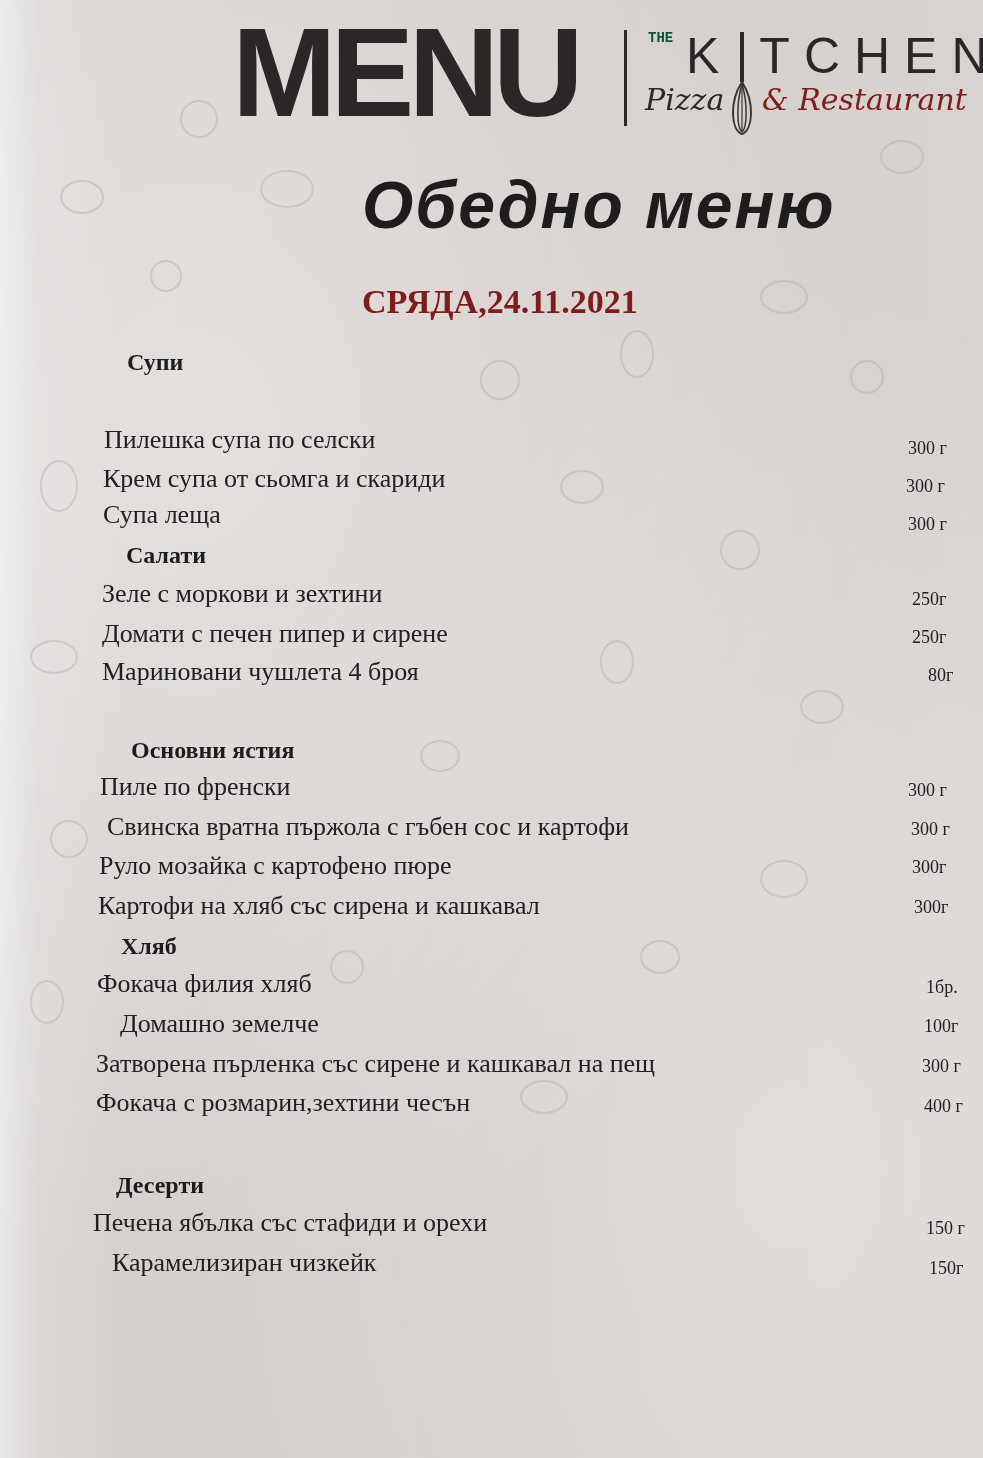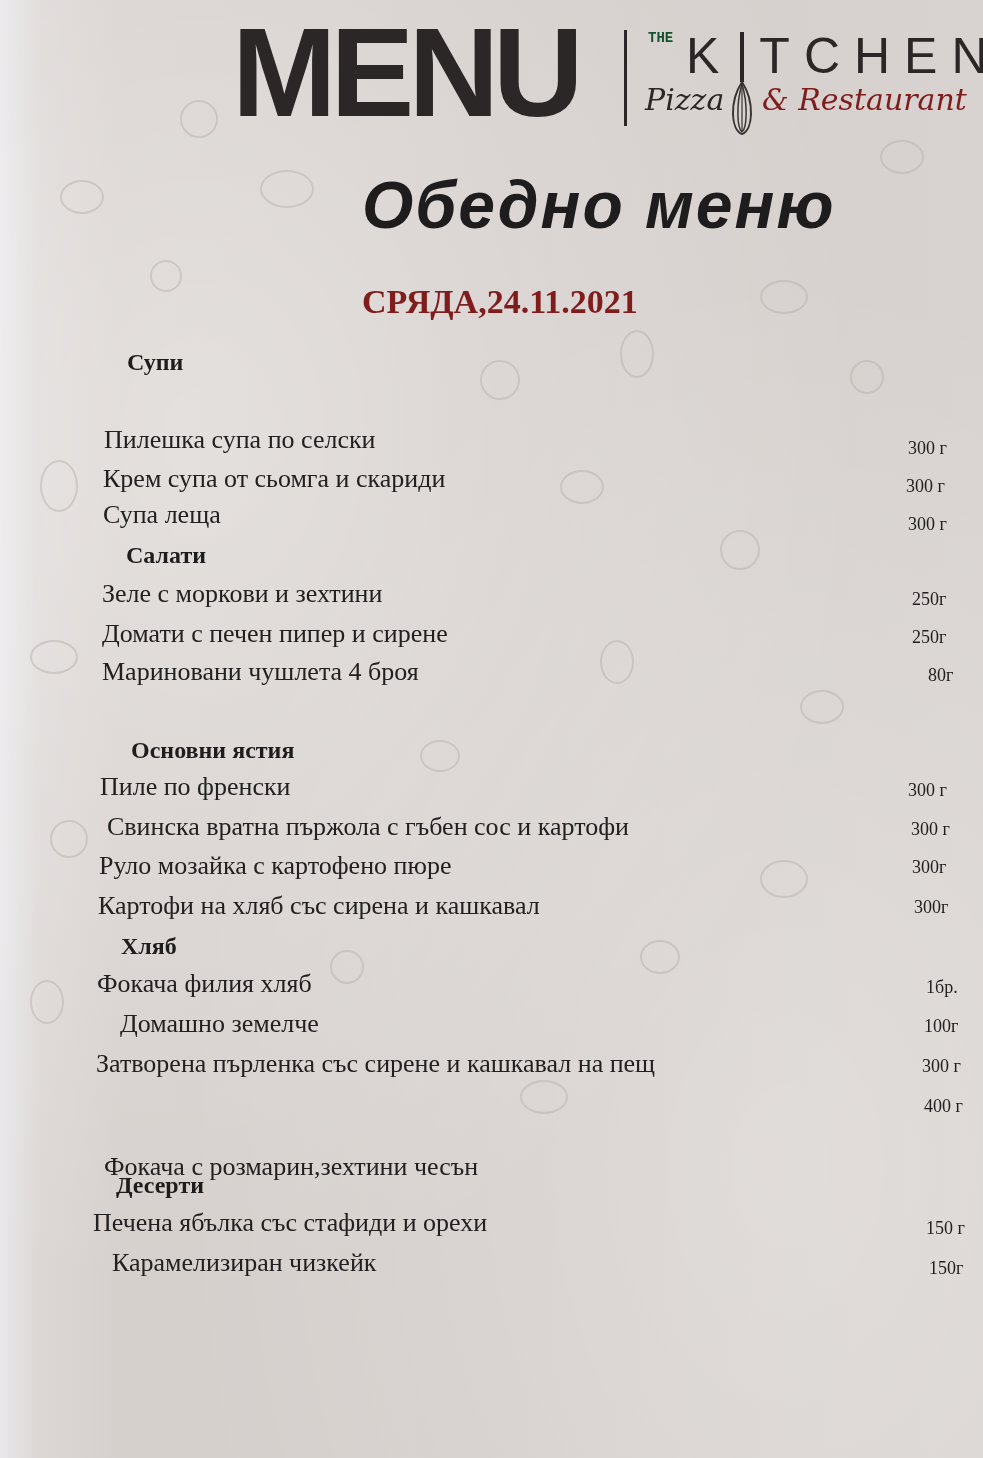--- a/index.html
+++ b/index.html
@@ -228,7 +228,7 @@
   <div class="weight" style="left:924px;top:1011px;">100г</div>
   <div class="item" style="left:96px;top:1049px;">Затворена пърленка със сирене и кашкавал на пещ</div>
   <div class="weight" style="left:922px;top:1051px;">300 г</div>
-  <div class="item" style="left:96px;top:1152px;margin-left:8px;">Фокача с розмарин,зехтини чесън</div>
+  <div class="item" style="left:96px;top:1088px;">Фокача с розмарин,зехтини чесън</div>
   <div class="weight" style="left:924px;top:1091px;">400 г</div>
 </div>
 

